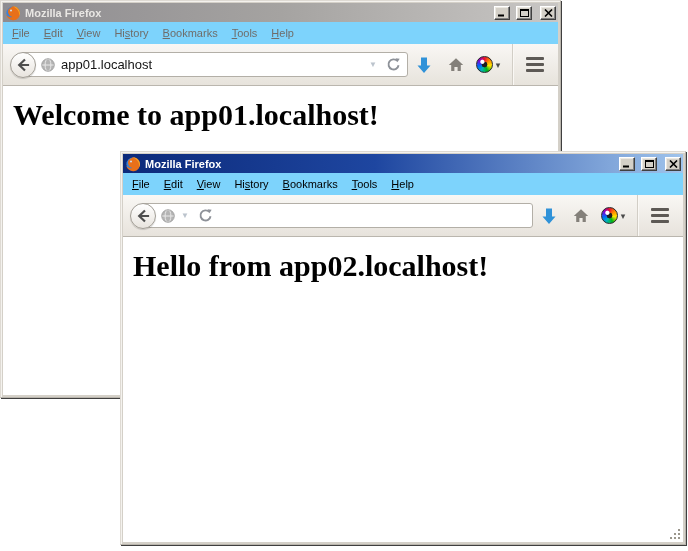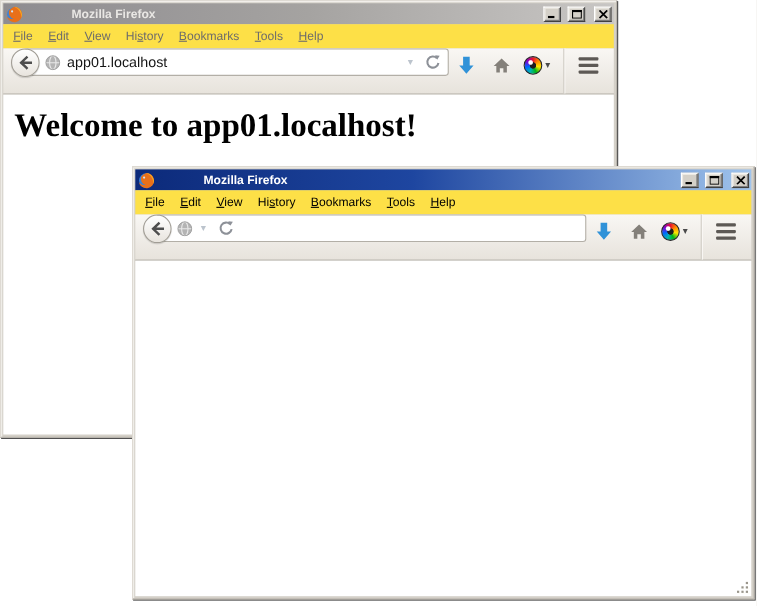--- a/index.html
+++ b/index.html
@@ -29,7 +29,7 @@
     background:linear-gradient(90deg,#8e8c90 0%,#a5a3a1 50%,#c8c6c4 100%);
     color:#e9e7e4;
   }
-  .title-text{font-size:11px;font-weight:bold;flex:1;white-space:nowrap;overflow:hidden;margin-left:40px;}
+  .title-text{font-size:11px;font-weight:bold;flex:1;white-space:nowrap;overflow:hidden;}
   .win-btn{
     width:16px;height:14px;flex:none;padding:0;
     background:#d4d0c8;

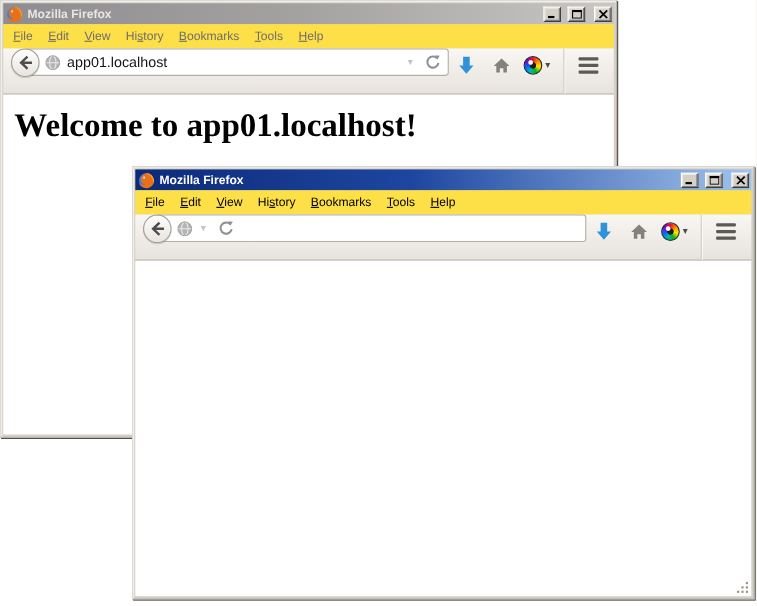--- a/index.html
+++ b/index.html
@@ -43,7 +43,7 @@
   
   .menubar{
     height:22px;flex:none;display:flex;align-items:center;
-    background:#fde047;font-size:11px;color:#000;padding:0 2px;
+    background:#7dd3fc;font-size:11px;color:#000;padding:0 2px;
   }
   .menu-item{padding:3px 7px;white-space:nowrap;cursor:default;}
   .menu-item u{text-decoration:underline;}

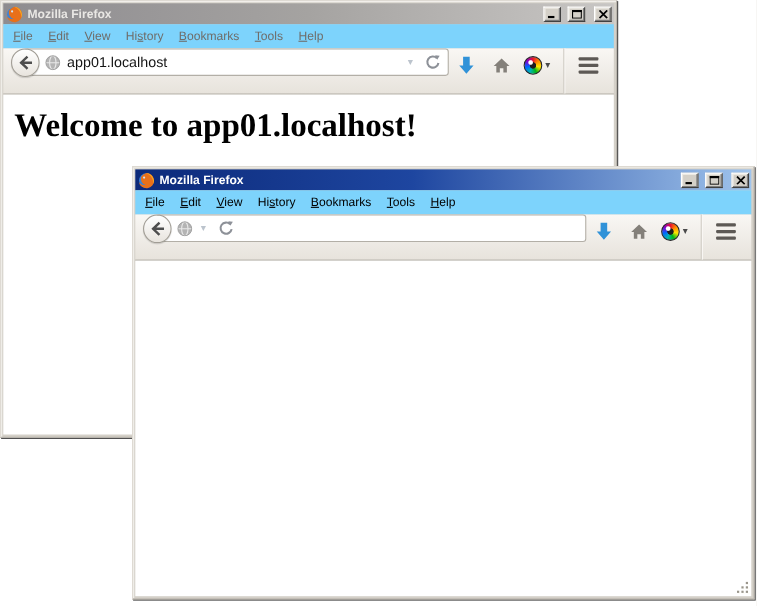--- a/index.html
+++ b/index.html
@@ -52,7 +52,7 @@
   
   .toolbar{
     height:42px;flex:none;box-sizing:border-box;
-    display:flex;padding:0 7px;
+    display:flex;align-items:center;padding:0 7px;
     background:linear-gradient(#f9f7f4,#e7e3dc);
     border-bottom:1px solid #bab6ae;
   }

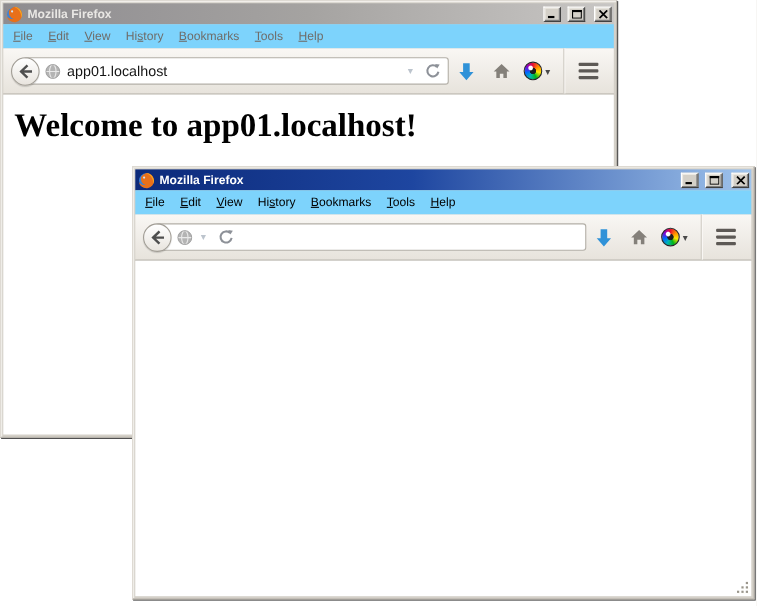--- a/index.html
+++ b/index.html
@@ -277,6 +277,7 @@
   </div>
 
   <div class="content">
+    <h1 class="page-heading">Hello from app02.localhost!</h1>
     <svg class="resize-grip" width="13" height="13" viewBox="0 0 13 13">
       <g fill="#fffef9">
         <rect x="10" y="2" width="2" height="2"></rect>

